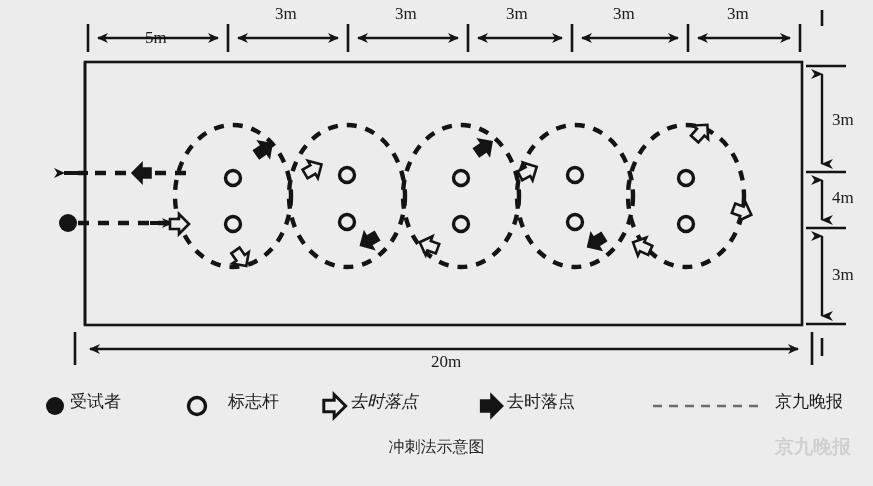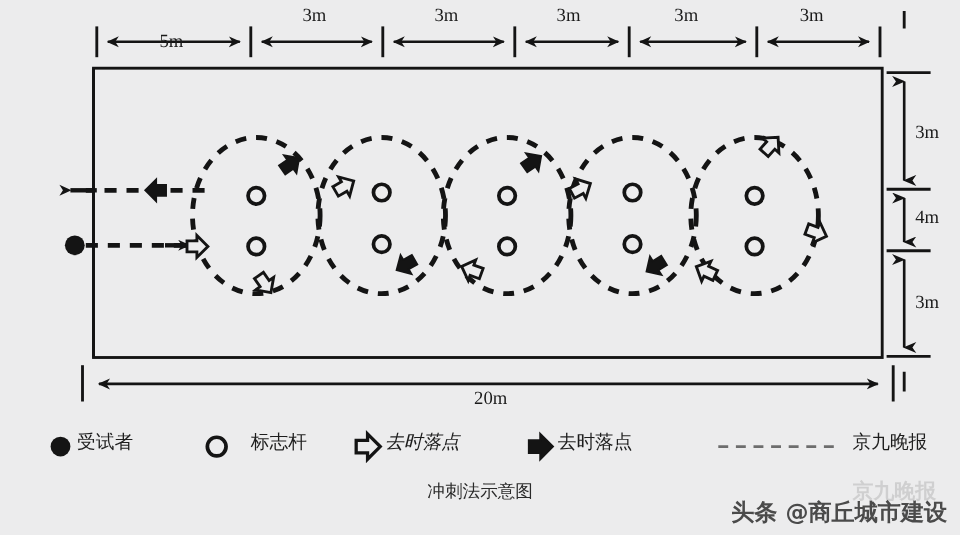--- a/index.html
+++ b/index.html
@@ -206,7 +206,6 @@
   <div class="caption">冲刺法示意图</div>
 
   <div class="watermark-ghost">京九晚报</div>
-  <div class="watermark">头条 @商丘城市建设</div>
 
 </div>
 

